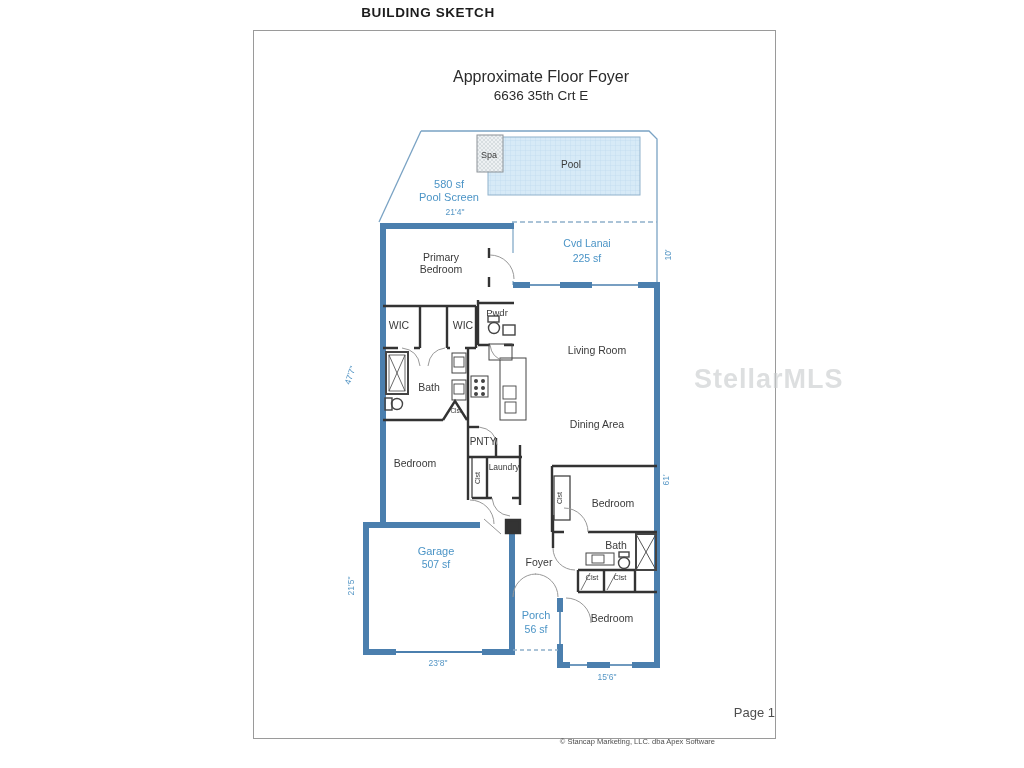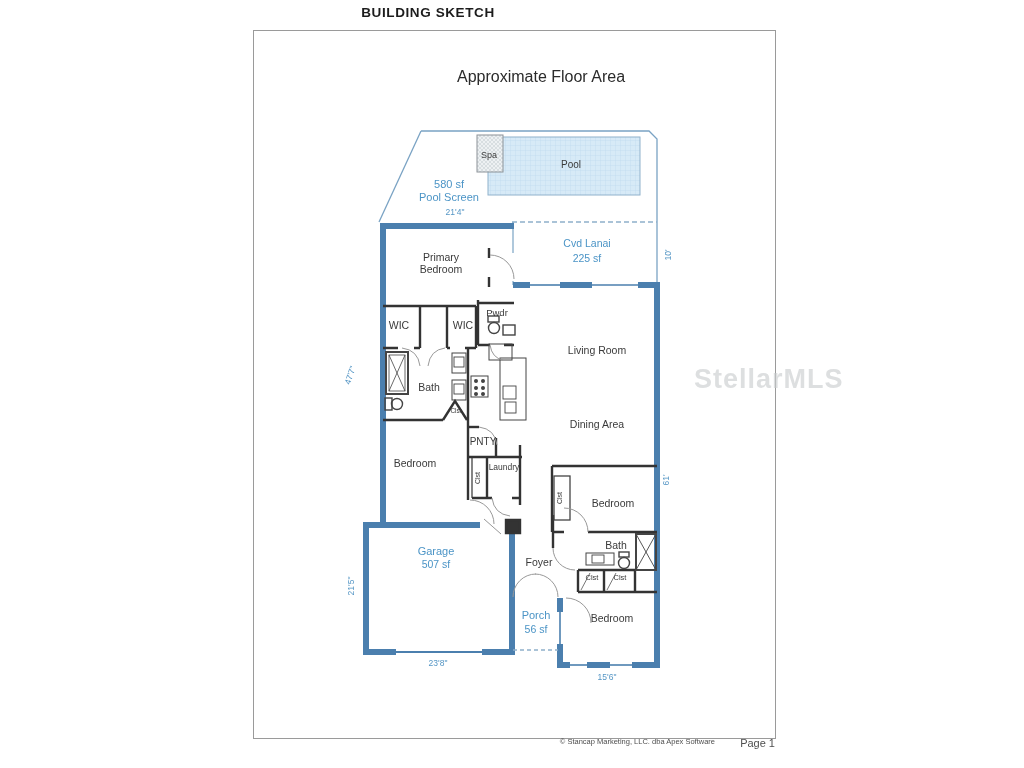--- a/index.html
+++ b/index.html
@@ -32,7 +32,7 @@
 <div class="page-border"></div>
 
 <div class="plan-header">
-  <div class="h1">Approximate Floor Area</div>
+  <div class="h1">Approximate Floor Foyer</div>
 </div>
 
 <svg width="1024" height="768" viewBox="0 0 1024 768">

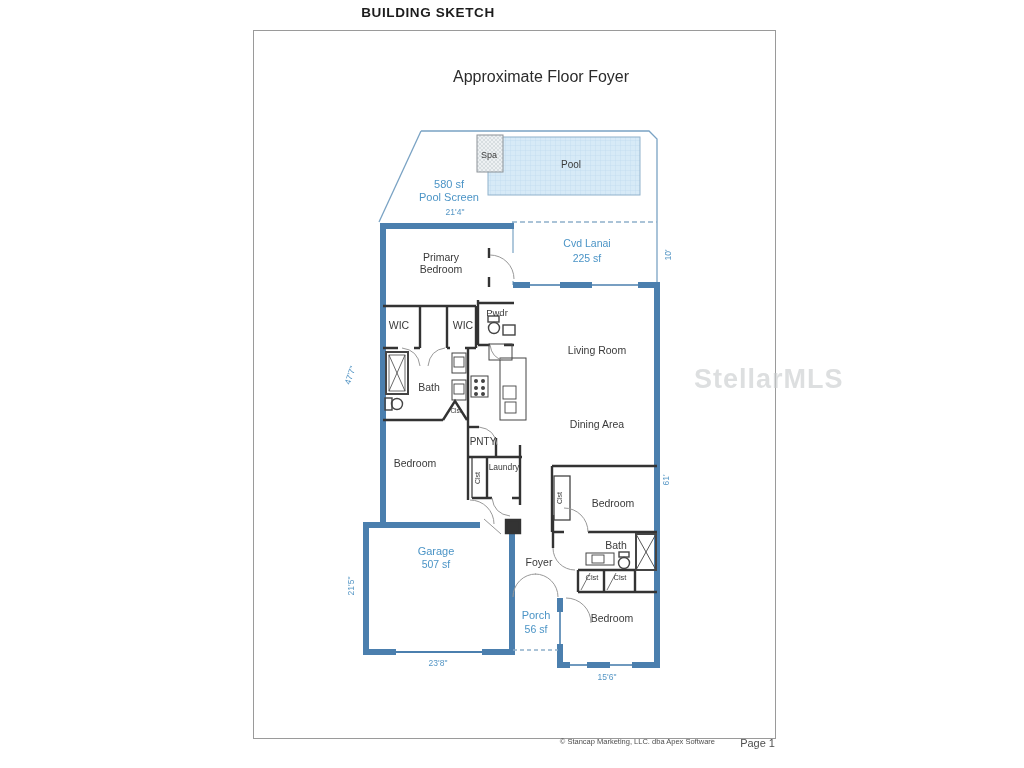--- a/index.html
+++ b/index.html
@@ -33,6 +33,7 @@
 
 <div class="plan-header">
   <div class="h1">Approximate Floor Foyer</div>
+  <div class="h2">6636 35th Crt E</div>
 </div>
 
 <svg width="1024" height="768" viewBox="0 0 1024 768">

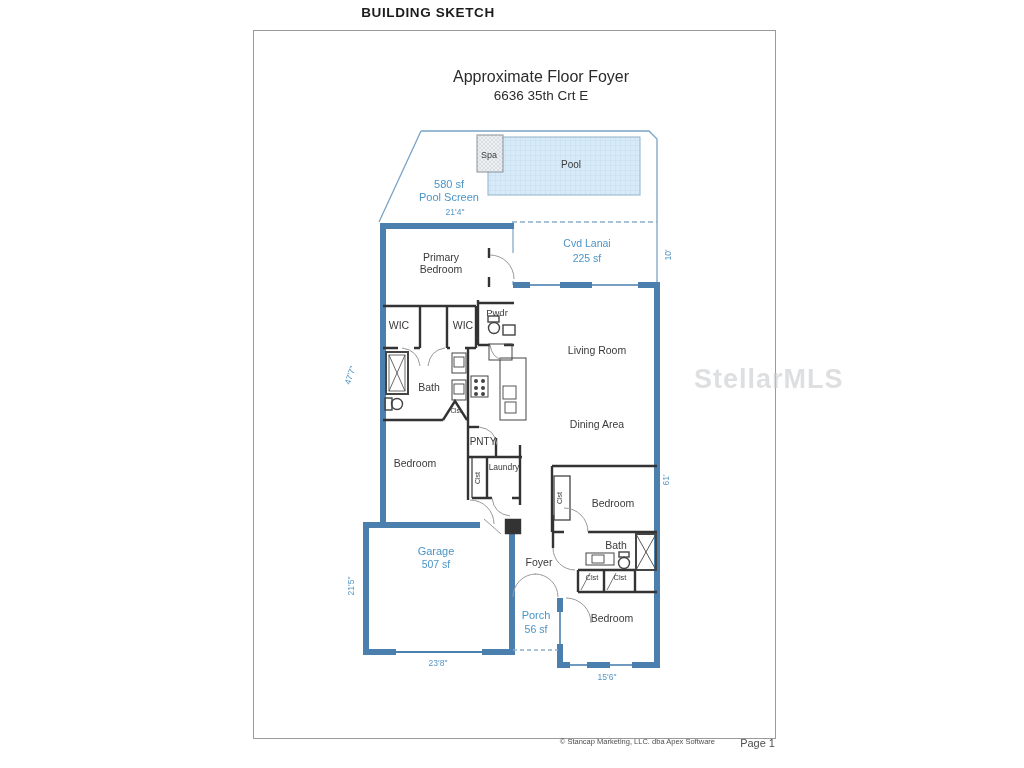--- a/index.html
+++ b/index.html
@@ -17,8 +17,8 @@
     letter-spacing:1px;font-weight:700;pointer-events:none;}
   .footer-copy{position:absolute;left:315px;top:737px;width:400px;text-align:right;
     font-size:7.5px;color:#4e4e4e;}
-  .footer-page{position:absolute;left:725px;top:737px;width:50px;text-align:right;
-    font-size:11px;color:#4e4e4e;}
+  .footer-page{position:absolute;left:725px;top:705px;width:50px;text-align:right;
+    font-size:13px;color:#4e4e4e;}
   svg{position:absolute;left:0;top:0;}
   svg text{font-family:"Liberation Sans",sans-serif;}
   .rlbl{fill:#3a3a3a;}

